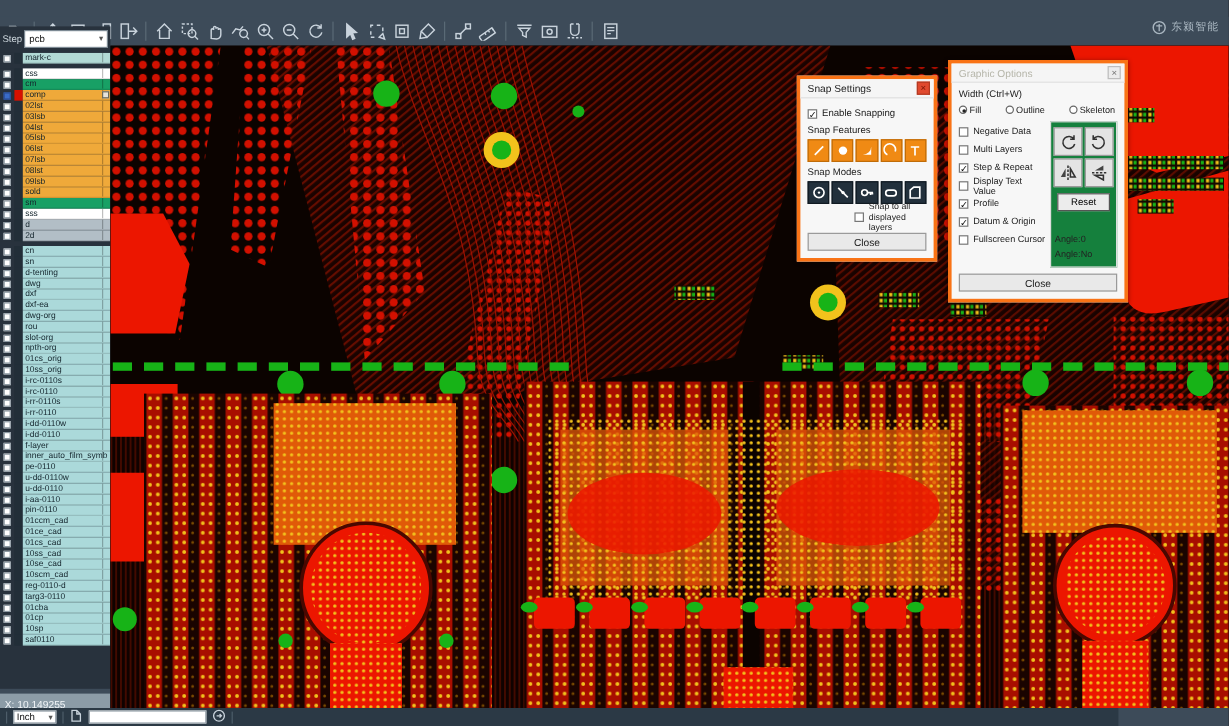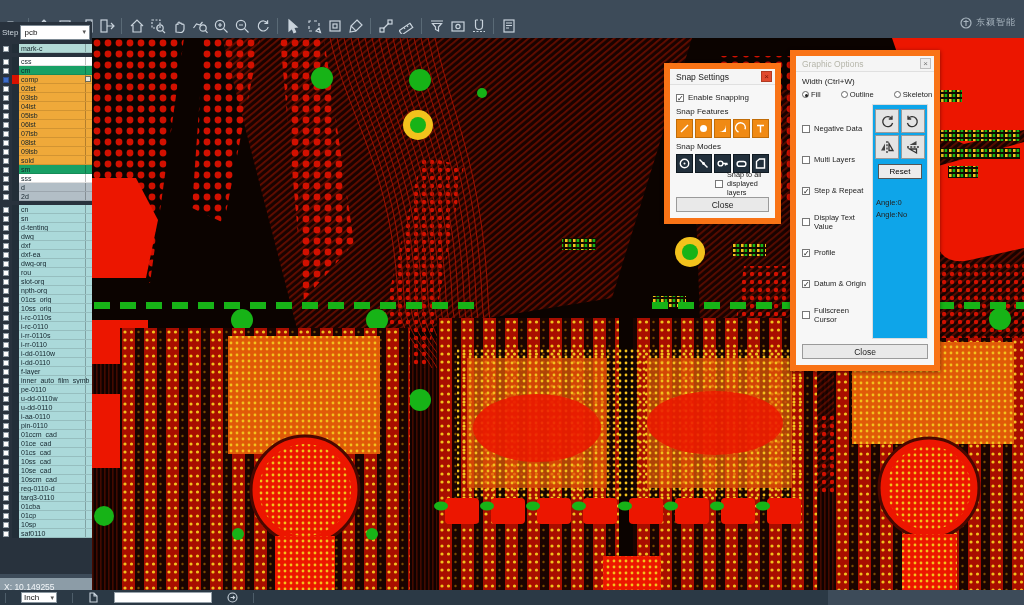--- a/index.html
+++ b/index.html
@@ -61,7 +61,7 @@
   .cmd-input { width:98px; height:11px; border:1px solid #97a2aa; background:#fff; font-size:8px; padding:0 2px; }
 
   
-  .dialog { position:absolute; background:#f7f7f7; border:6px solid #f97316;
+  .dialog { position:absolute; background:#f7f7f7; border:3px solid #f97316;
     box-shadow:0 1px 4px rgba(0,0,0,.45); font-size:8px; color:#222; }
   .dlg-title { height:16px; display:flex; align-items:center; justify-content:space-between;
     padding:0 3px 0 6px; background:#f5f5f5; border-bottom:1px solid #e0e0e0; }

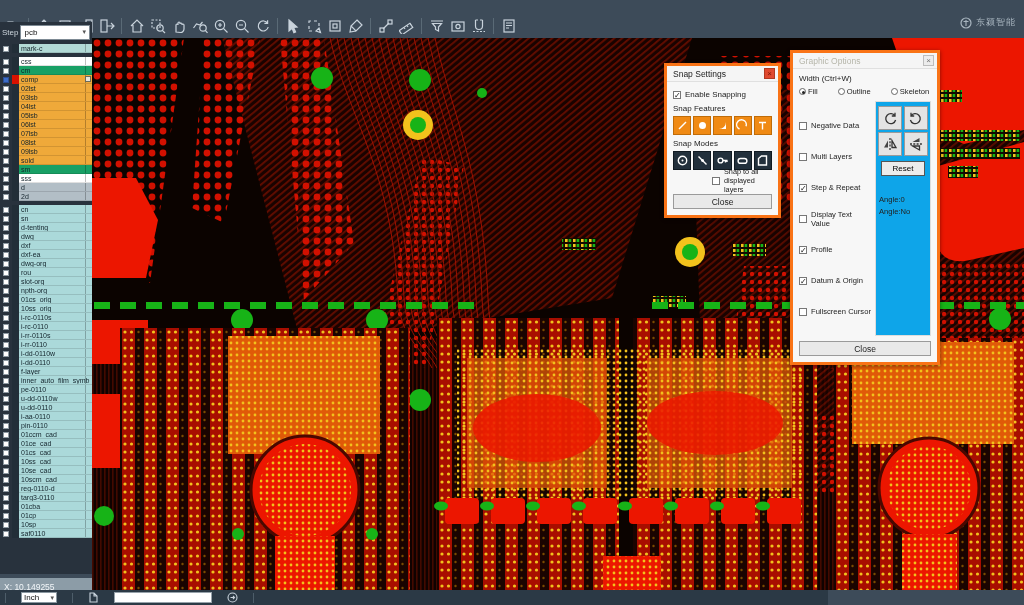--- a/index.html
+++ b/index.html
@@ -96,7 +96,7 @@
     border-radius:50%; background:#222; }
   .gfx-cols { display:flex; gap:4px; }
   .gfx-left { flex:1; }
-  .gfx-left .chk-row { height:13px; margin:18px 0; font-size:7.6px; }
+  .gfx-left .chk-row { height:13px; margin:2px 0; font-size:7.6px; }
   .gfx-right { width:56px; background:#0ea5e9; border:1px solid #ddd; padding:4px 3px;
     display:flex; flex-direction:column; align-items:center; }
   .tr-grid { display:grid; grid-template-columns:24px 24px; gap:2px; }

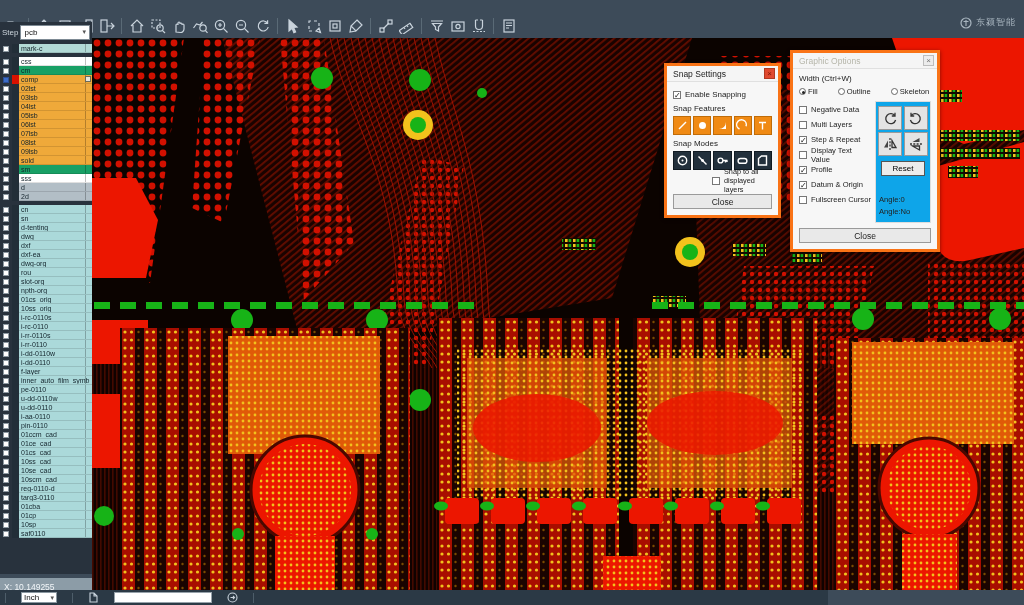--- a/index.html
+++ b/index.html
@@ -97,7 +97,7 @@
   .gfx-cols { display:flex; gap:4px; }
   .gfx-left { flex:1; }
   .gfx-left .chk-row { height:13px; margin:2px 0; font-size:7.6px; }
-  .gfx-right { width:56px; background:#0ea5e9; border:1px solid #ddd; padding:4px 3px;
+  .gfx-right { width:56px; background:#15803d; border:1px solid #ddd; padding:4px 3px;
     display:flex; flex-direction:column; align-items:center; }
   .tr-grid { display:grid; grid-template-columns:24px 24px; gap:2px; }
   .tr-btn { width:24px; height:24px; background:#e4e4e4; border:1px solid #9a9a9a;

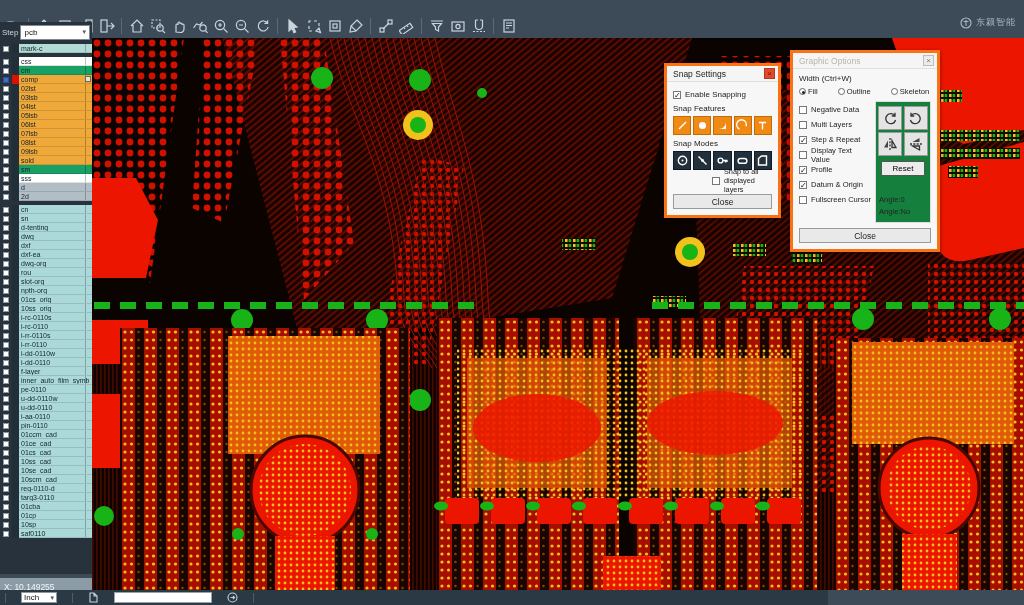--- a/index.html
+++ b/index.html
@@ -52,8 +52,8 @@
   .canvas { position:absolute; left:92px; top:38px; width:932px; height:552px; background:#0b0300; }
 
   
-  .bottombar { position:absolute; left:0; top:590px; width:828px; height:15px; background:#2b3945;
-    display:flex; align-items:center; gap:15px; padding-left:5px; }
+  .bottombar { position:absolute; left:0; top:590px; width:932px; height:15px; background:#2b3945;
+    display:flex; align-items:center; gap:5px; padding-left:5px; }
   .bb-sep { width:1px; height:10px; background:#4d5d69; }
   .unit-select { width:36px; height:11px; background:#fff; border:1px solid #8a97a0; font-size:8px;
     color:#111; display:flex; align-items:center; justify-content:space-between; padding:0 2px; }

